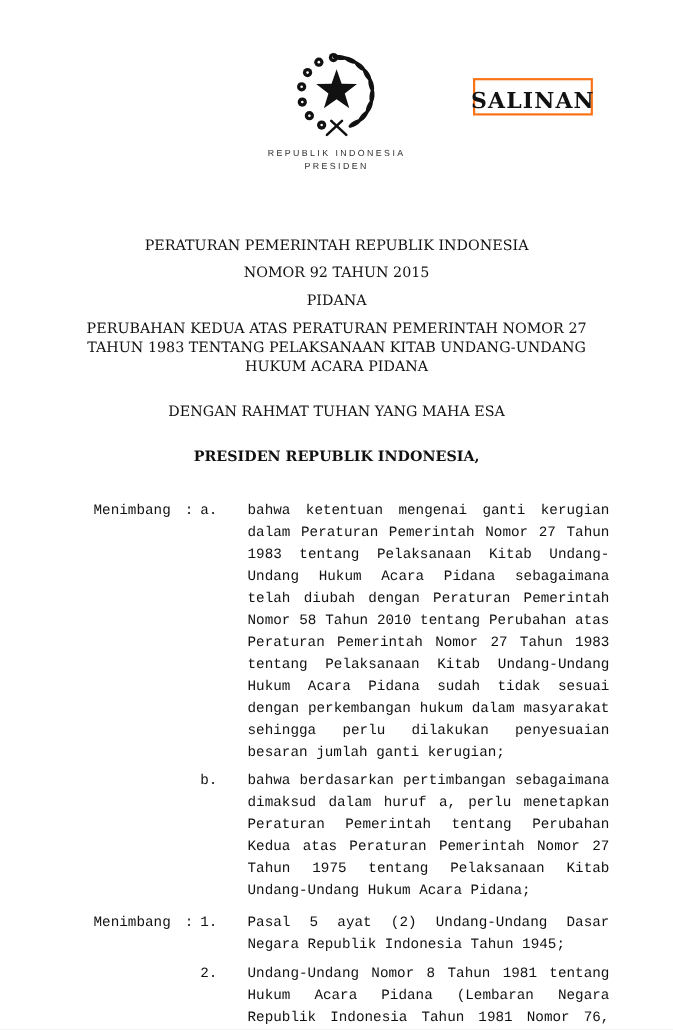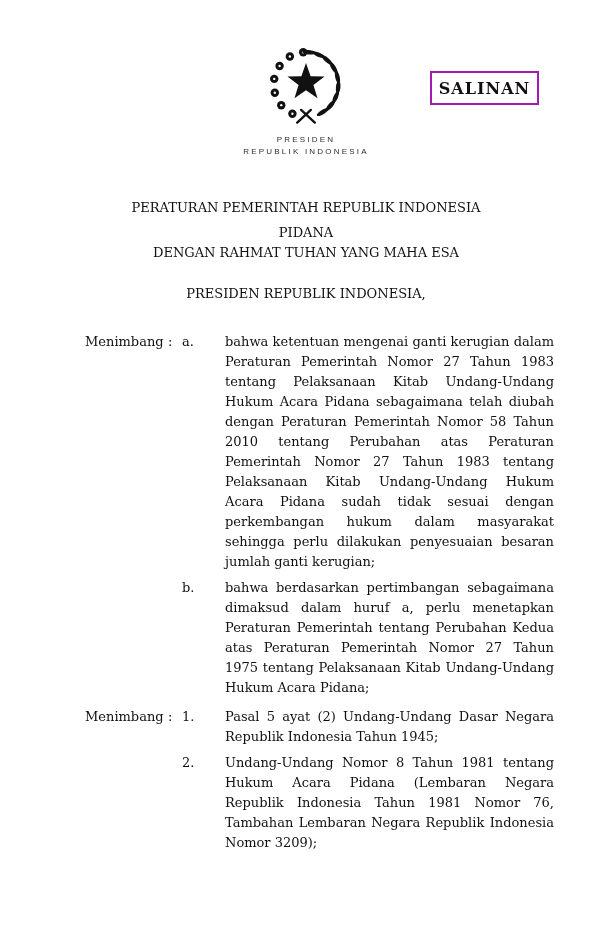--- a/index.html
+++ b/index.html
@@ -45,13 +45,13 @@
     left: 430px;
     width: 109px;
     height: 34px;
-    border: 2px solid #a21caf;
+    border: 2px solid #f97316;
     box-sizing: border-box;
     display: flex;
-    align-items: center;
+    align-items: flex-end;
     justify-content: center;
     font-weight: bold;
-    font-size: 16px;
+    font-size: 20px;
     letter-spacing: 1px;
     background: #fff;
   }

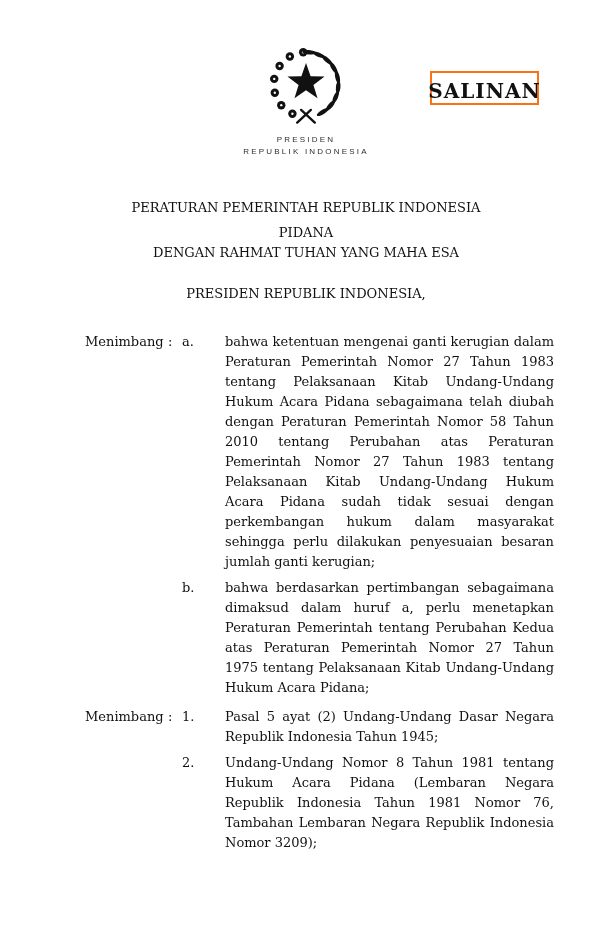--- a/index.html
+++ b/index.html
@@ -155,8 +155,8 @@
   </div>
 
   <div class="letterhead">
+    <div>REPUBLIK INDONESIA</div>
     <div>PRESIDEN</div>
-    <div>REPUBLIK INDONESIA</div>
   </div>
 
   <div class="doc">

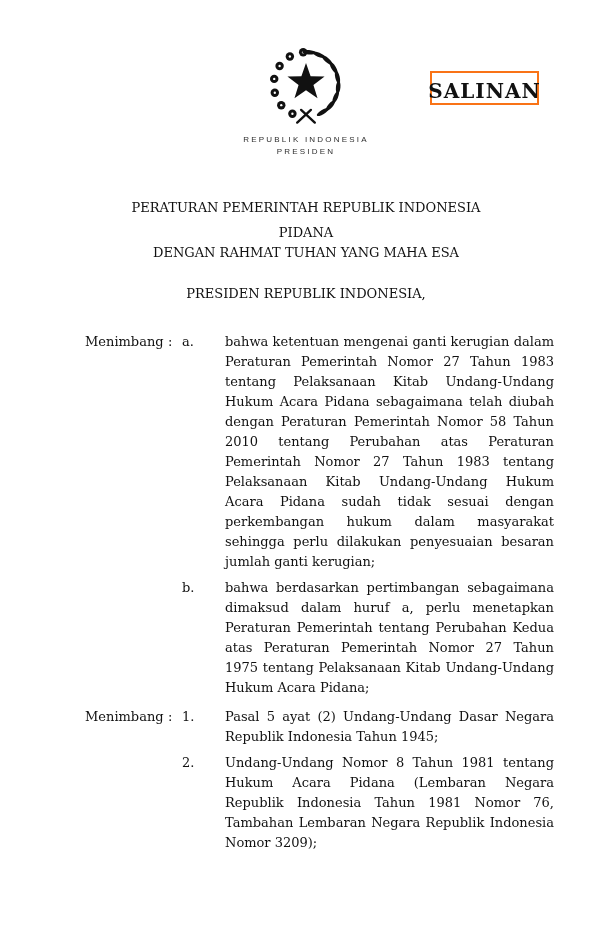--- a/index.html
+++ b/index.html
@@ -69,7 +69,7 @@
     line-height: 16px;
     margin-top: 9px;
   }
-  .heading.first { margin-top: 0; }
+  .heading.first { margin-top: 16px; }
   .subject {
     text-align: center;
     line-height: 17px;

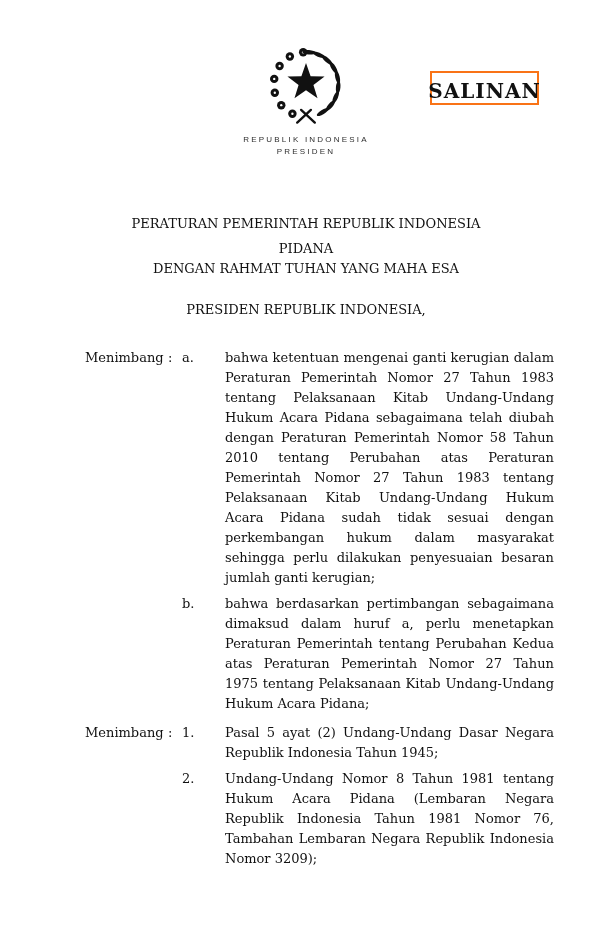--- a/index.html
+++ b/index.html
@@ -161,6 +161,7 @@
 
   <div class="doc">
     <div class="heading first">PERATURAN PEMERINTAH REPUBLIK INDONESIA</div>
+    <div class="heading">NOMOR 92 TAHUN 2015</div>
     <div class="heading">PIDANA</div>
     <div class="heading invocation">DENGAN RAHMAT TUHAN YANG MAHA ESA</div>
     <div class="heading issuer">PRESIDEN REPUBLIK INDONESIA,</div>

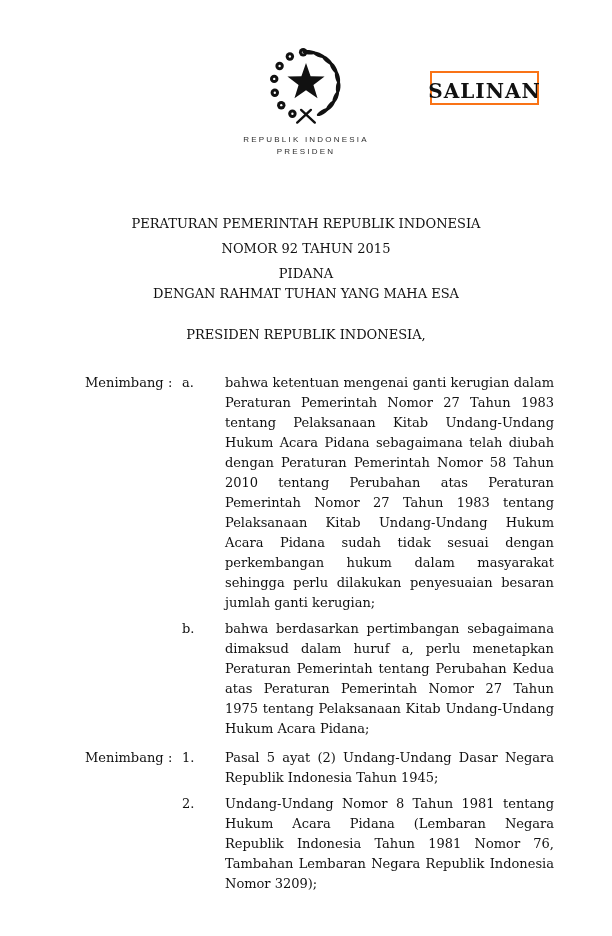--- a/index.html
+++ b/index.html
@@ -163,6 +163,7 @@
     <div class="heading first">PERATURAN PEMERINTAH REPUBLIK INDONESIA</div>
     <div class="heading">NOMOR 92 TAHUN 2015</div>
     <div class="heading">PIDANA</div>
+    <div class="subject">PERUBAHAN KEDUA ATAS PERATURAN PEMERINTAH NOMOR 27 TAHUN 1983 TENTANG PELAKSANAAN KITAB UNDANG-UNDANG HUKUM ACARA PIDANA</div>
     <div class="heading invocation">DENGAN RAHMAT TUHAN YANG MAHA ESA</div>
     <div class="heading issuer">PRESIDEN REPUBLIK INDONESIA,</div>
 

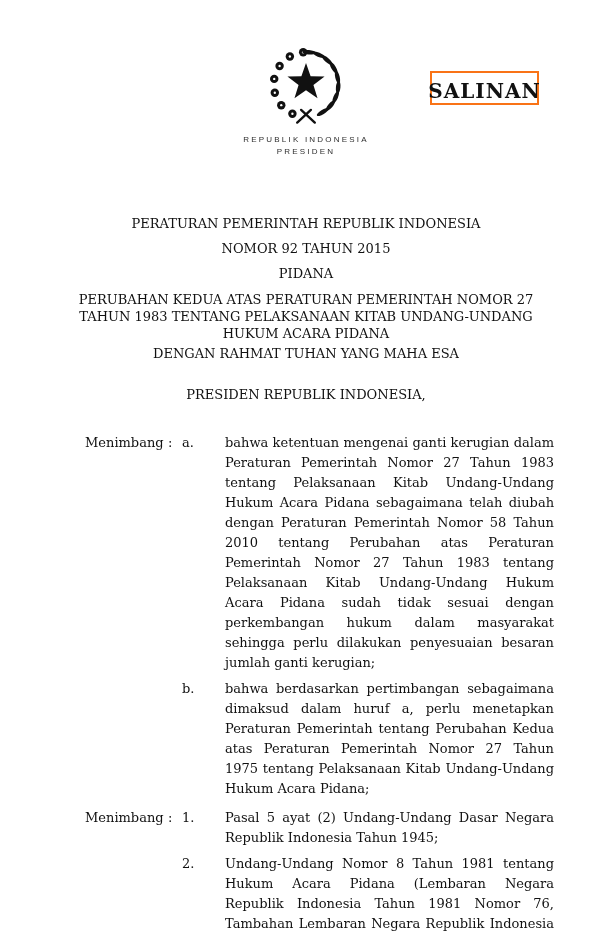--- a/index.html
+++ b/index.html
@@ -76,7 +76,7 @@
     max-width: 462px;
     margin: 9px auto 0 auto;
   }
-  .invocation { margin-top: 4px; }
+  .invocation { margin-top: 25px; }
   .issuer { margin-top: 25px; }
 
   .clauses {

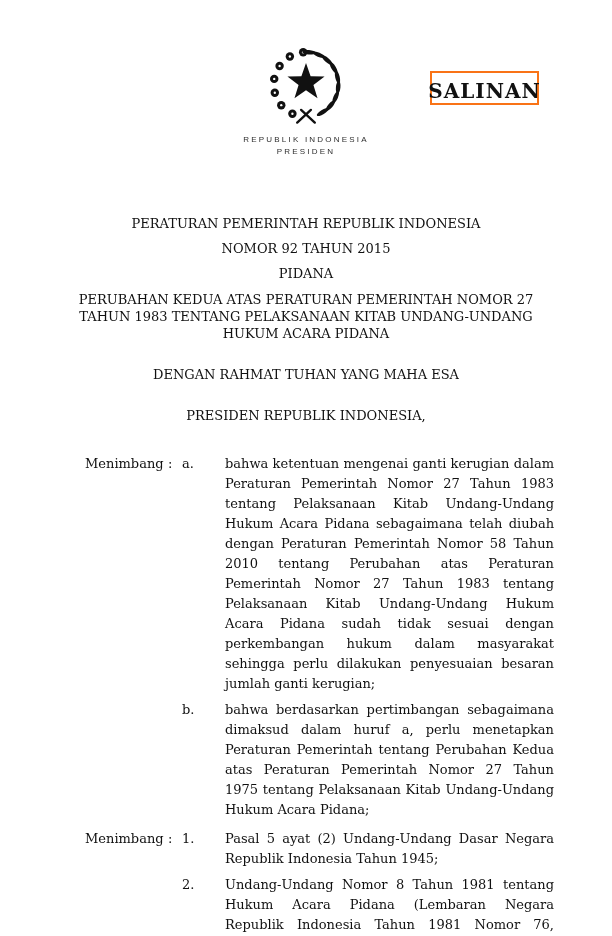--- a/index.html
+++ b/index.html
@@ -77,7 +77,7 @@
     margin: 9px auto 0 auto;
   }
   .invocation { margin-top: 25px; }
-  .issuer { margin-top: 25px; }
+  .issuer { margin-top: 25px; font-weight: bold; }
 
   .clauses {
     margin: 30px 58px 0 85px; 

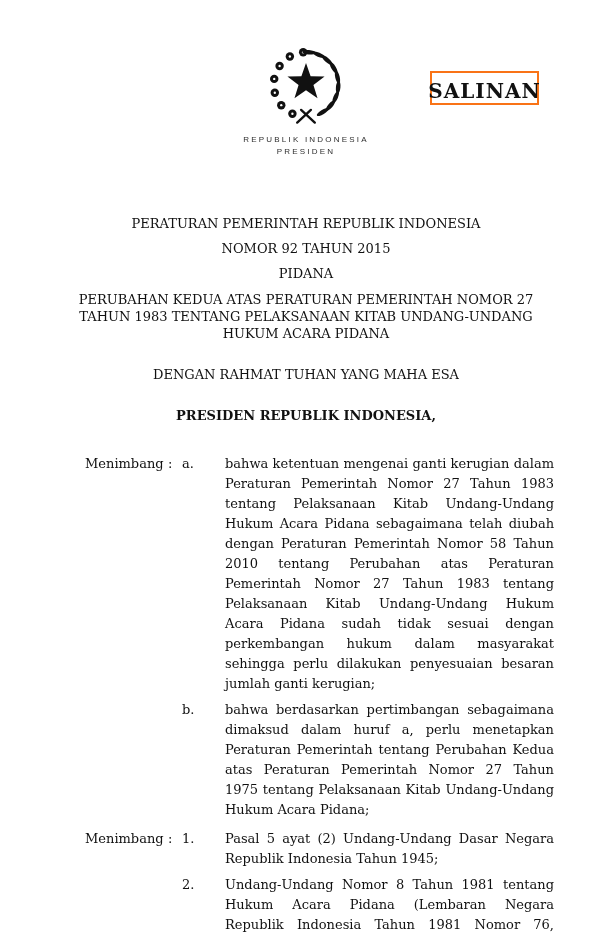--- a/index.html
+++ b/index.html
@@ -86,6 +86,7 @@
     display: grid;
     grid-template-columns: 83px 14px 1fr;
     align-items: start;
+    font-family: Liberation Mono, monospace;
   }
   .clause-row + .clause-row { margin-top: 9px; }
   .clause-label, .clause-colon { line-height: 20px; }

